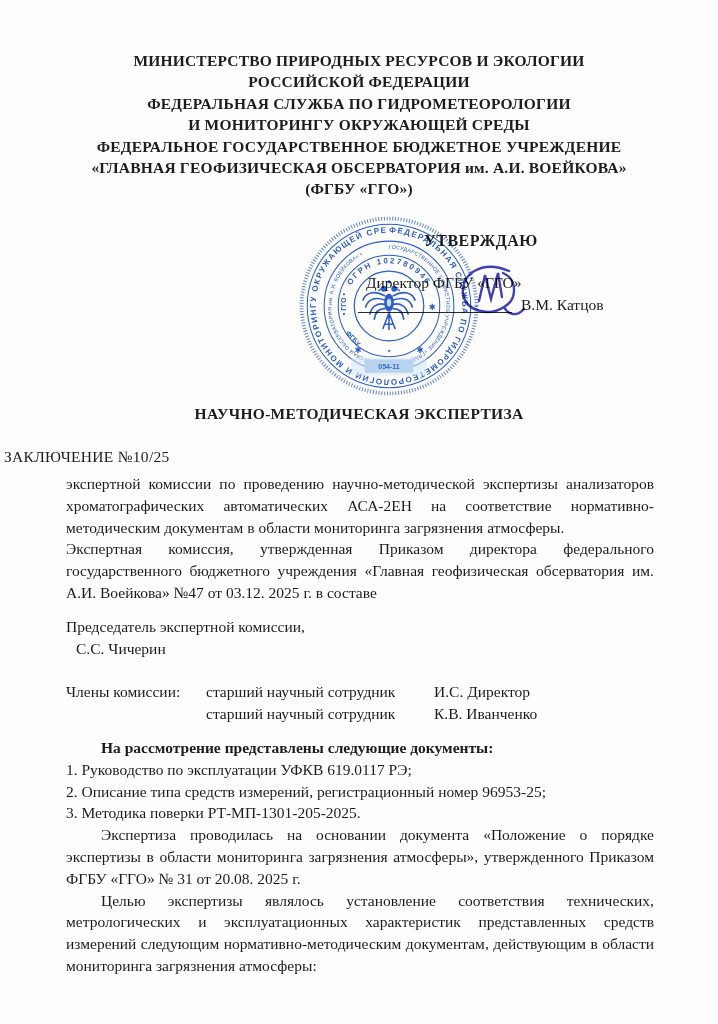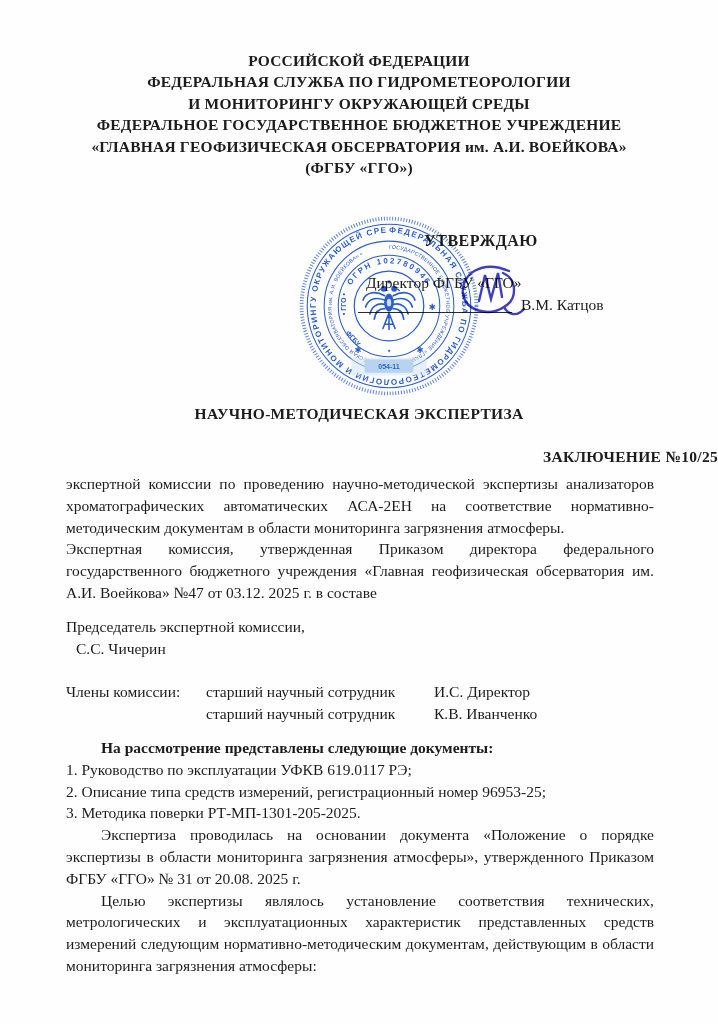--- a/index.html
+++ b/index.html
@@ -53,6 +53,7 @@
 <div class="page">
 
   <div class="doc-header">
+    <div>МИНИСТЕРСТВО ПРИРОДНЫХ РЕСУРСОВ И ЭКОЛОГИИ</div>
     <div>РОССИЙСКОЙ ФЕДЕРАЦИИ</div>
     <div>ФЕДЕРАЛЬНАЯ СЛУЖБА ПО ГИДРОМЕТЕОРОЛОГИИ</div>
     <div>И МОНИТОРИНГУ ОКРУЖАЮЩЕЙ СРЕДЫ</div>

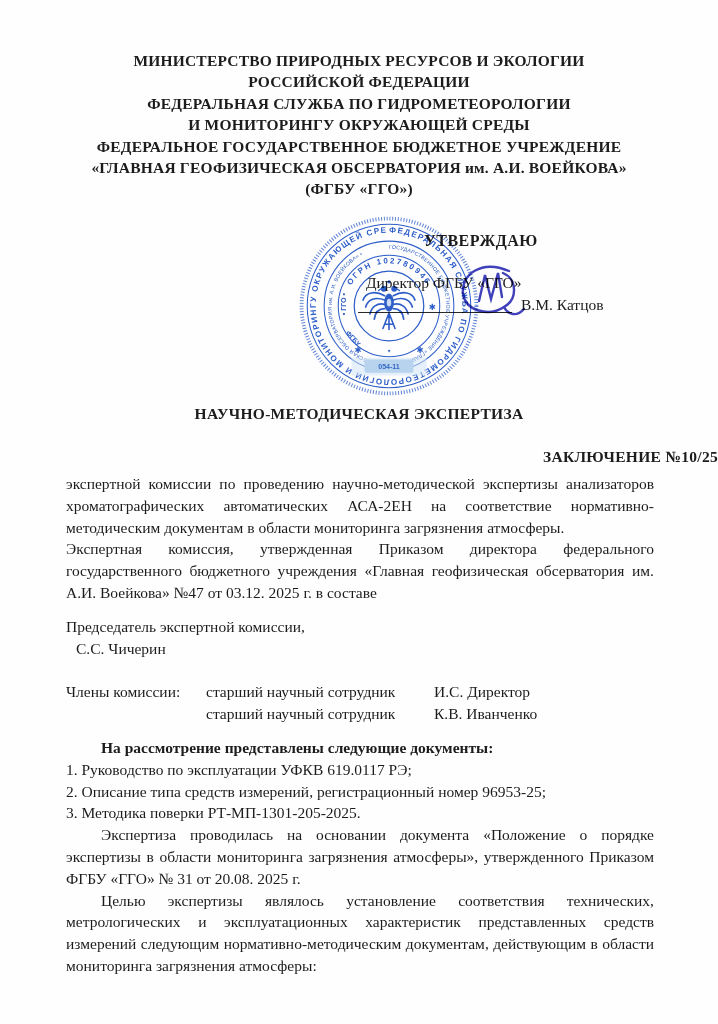--- a/index.html
+++ b/index.html
@@ -29,7 +29,7 @@
     mix-blend-mode:multiply;opacity:.9;}
   
   .title1{position:absolute;top:405px;left:0;right:0;text-align:center;font-weight:bold;font-size:15.5px;letter-spacing:.3px;}
-  .title2{position:absolute;top:448px;left:4px;right:0;text-align:right;font-weight:bold;font-size:15.5px;letter-spacing:.3px;}
+  .title2{position:absolute;top:448px;left:4px;right:0;text-align:left;font-weight:normal;font-size:15.5px;letter-spacing:.3px;}
   
   .body{position:absolute;left:66px;top:473px;width:588px;font-size:15.5px;line-height:21.8px;}
   .body p{margin:0;}

